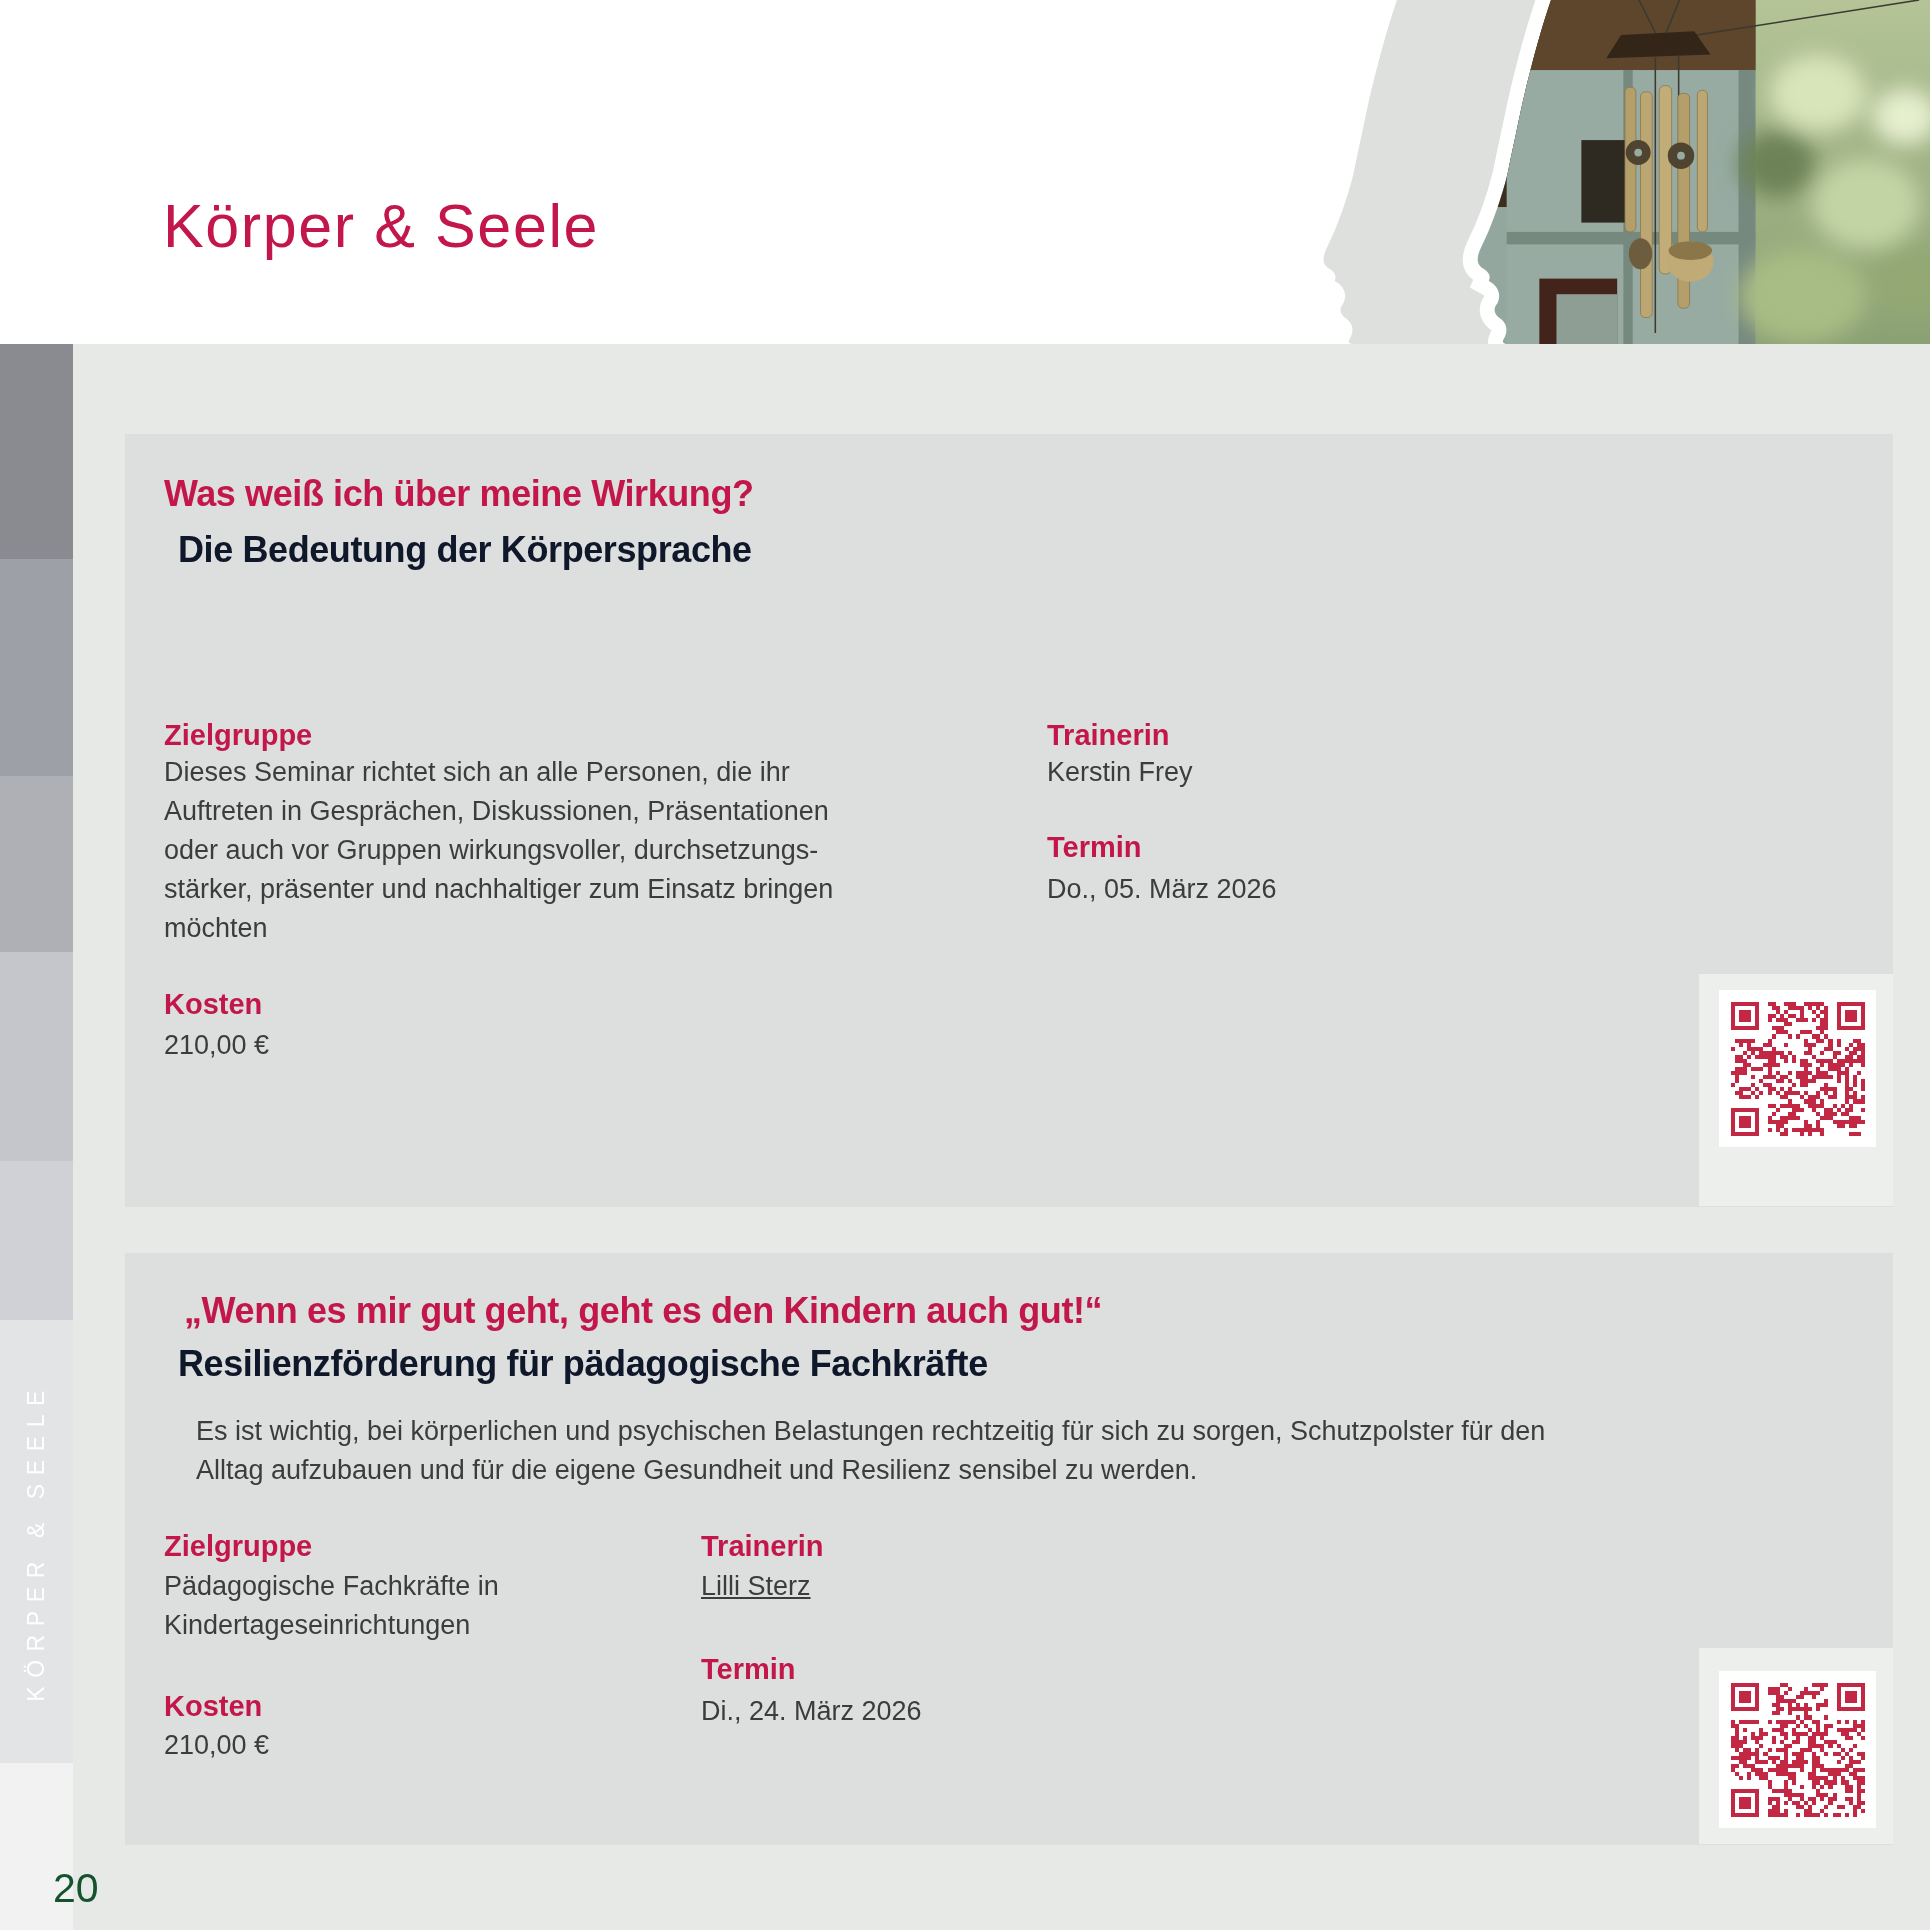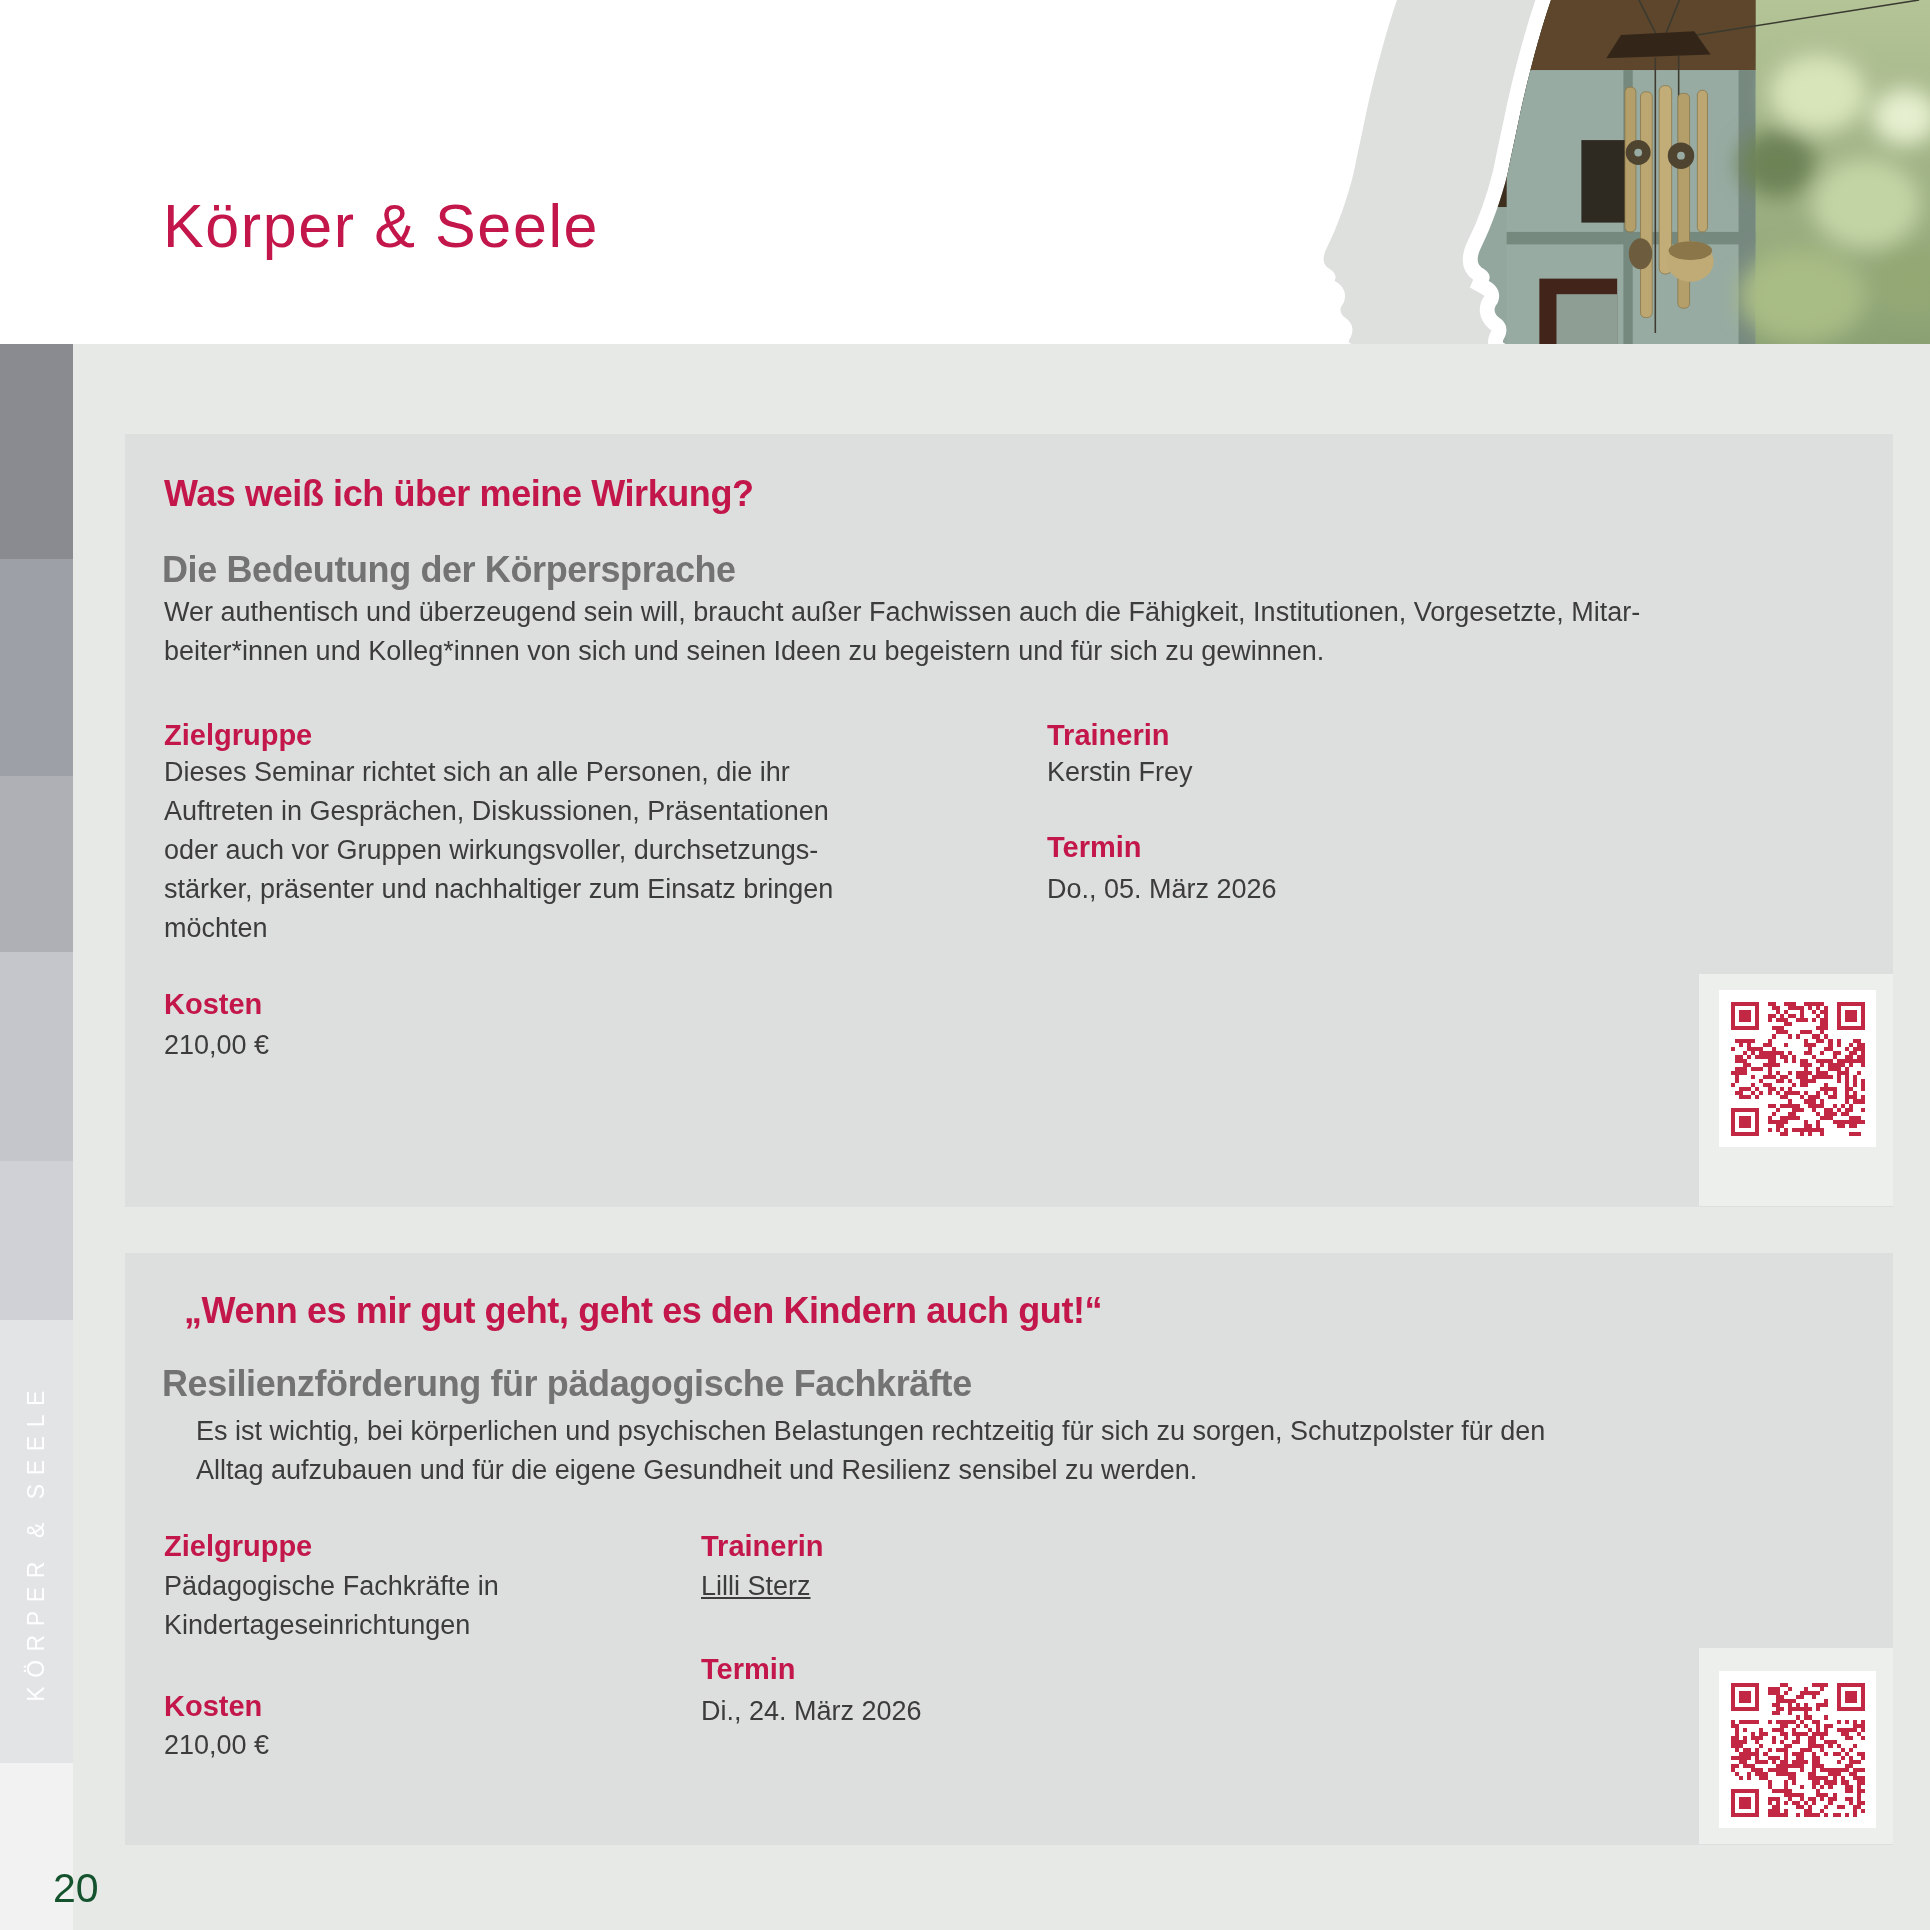--- a/index.html
+++ b/index.html
@@ -42,7 +42,7 @@
   .qrbox svg{width:134px;height:134px;display:block;}
   
   .card .h-red{position:absolute;left:39px;font-size:36px;font-weight:700;letter-spacing:-0.4px;color:var(--accent);white-space:nowrap;}
-  .card .h-black{position:absolute;left:37px;font-size:36px;font-weight:700;letter-spacing:-0.4px;color:#737373;white-space:nowrap;margin-top:20px;}
+  .card .h-black{position:absolute;left:53px;font-size:36px;font-weight:700;letter-spacing:-0.4px;color:#0f172a;white-space:nowrap;}
   .card .desc{position:absolute;left:39px;font-size:27px;line-height:39px;color:#3C3C3C;white-space:pre-line;}
   .card .label{position:absolute;font-size:29px;font-weight:700;color:var(--accent);white-space:nowrap;}
   .card .val{position:absolute;font-size:27px;line-height:39px;color:#3C3C3C;white-space:pre-line;}

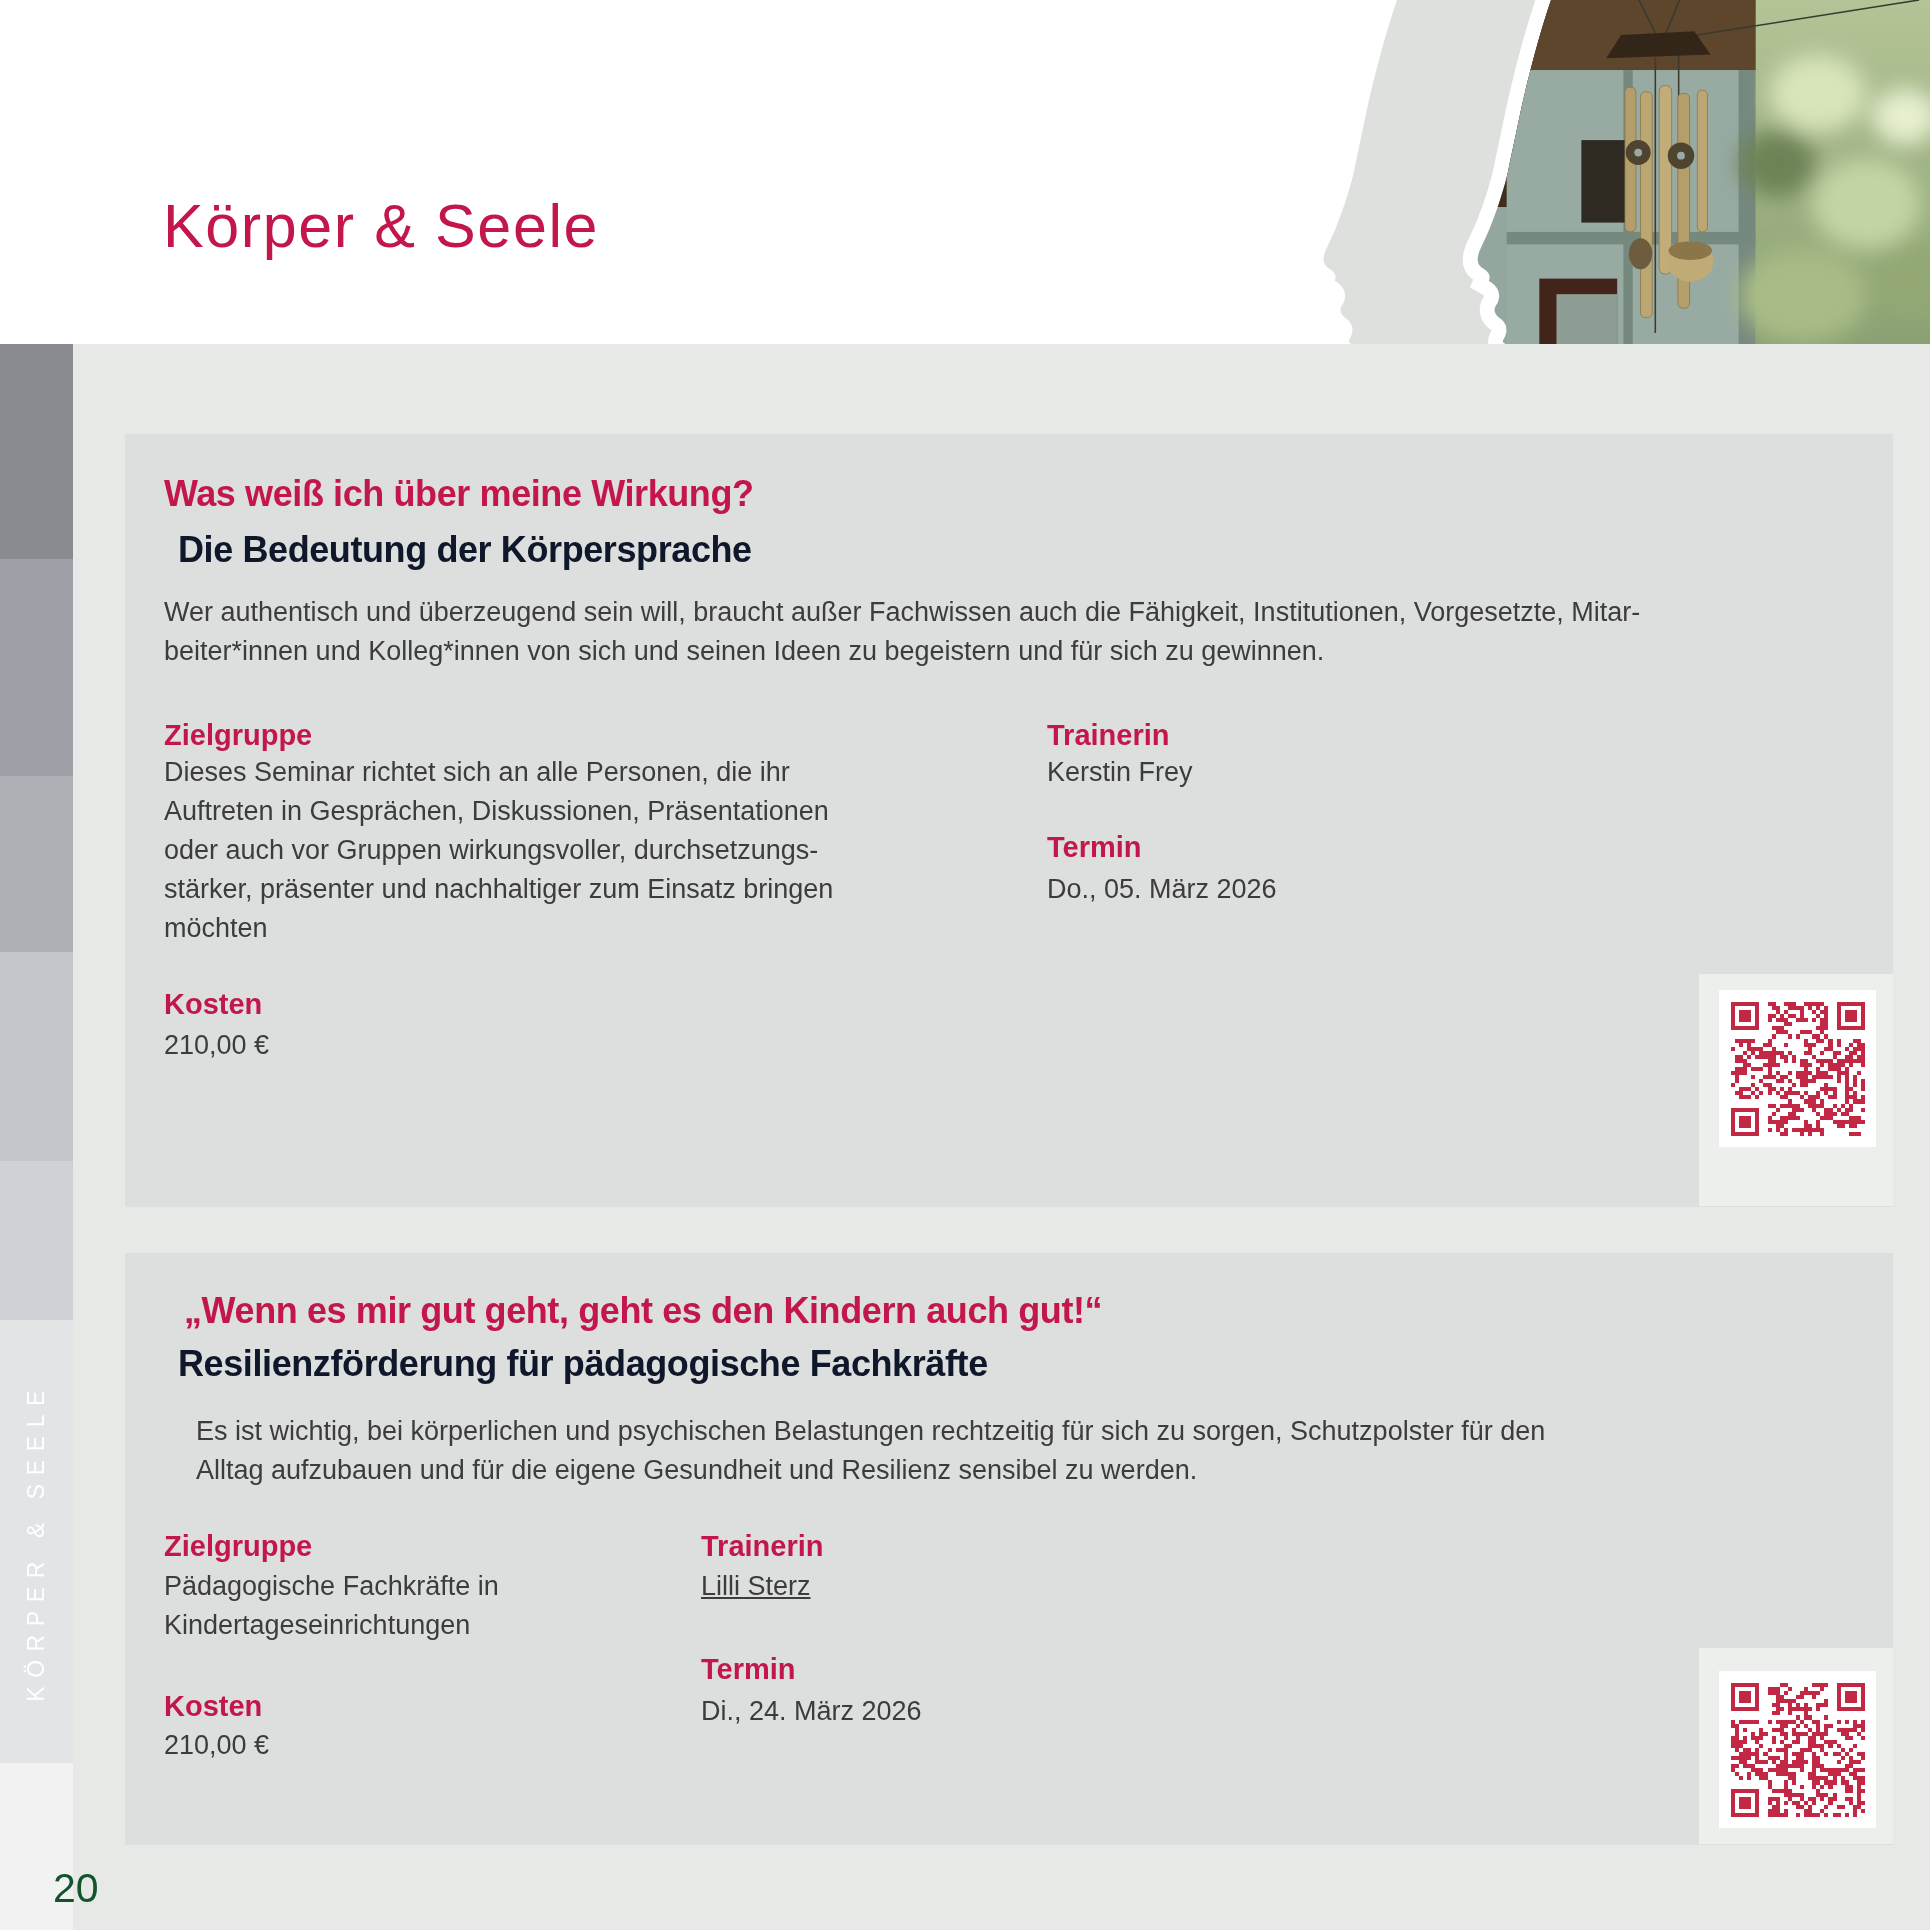--- a/index.html
+++ b/index.html
@@ -143,8 +143,6 @@
 <div class="abs card card1">
   <div class="h-red">Was weiß ich über meine Wirkung?</div>
   <div class="h-black">Die Bedeutung der Körpersprache</div>
-  <div class="desc">Wer authentisch und überzeugend sein will, braucht außer Fachwissen auch die Fähigkeit, Institutionen, Vorgesetzte, Mitar-
-beiter*innen und Kolleg*innen von sich und seinen Ideen zu begeistern und für sich zu gewinnen.</div>
   <div class="label zg-label c1l">Zielgruppe</div>
   <div class="val zg-val c1l">Dieses Seminar richtet sich an alle Personen, die ihr
 Auftreten in Gesprächen, Diskussionen, Präsentationen

